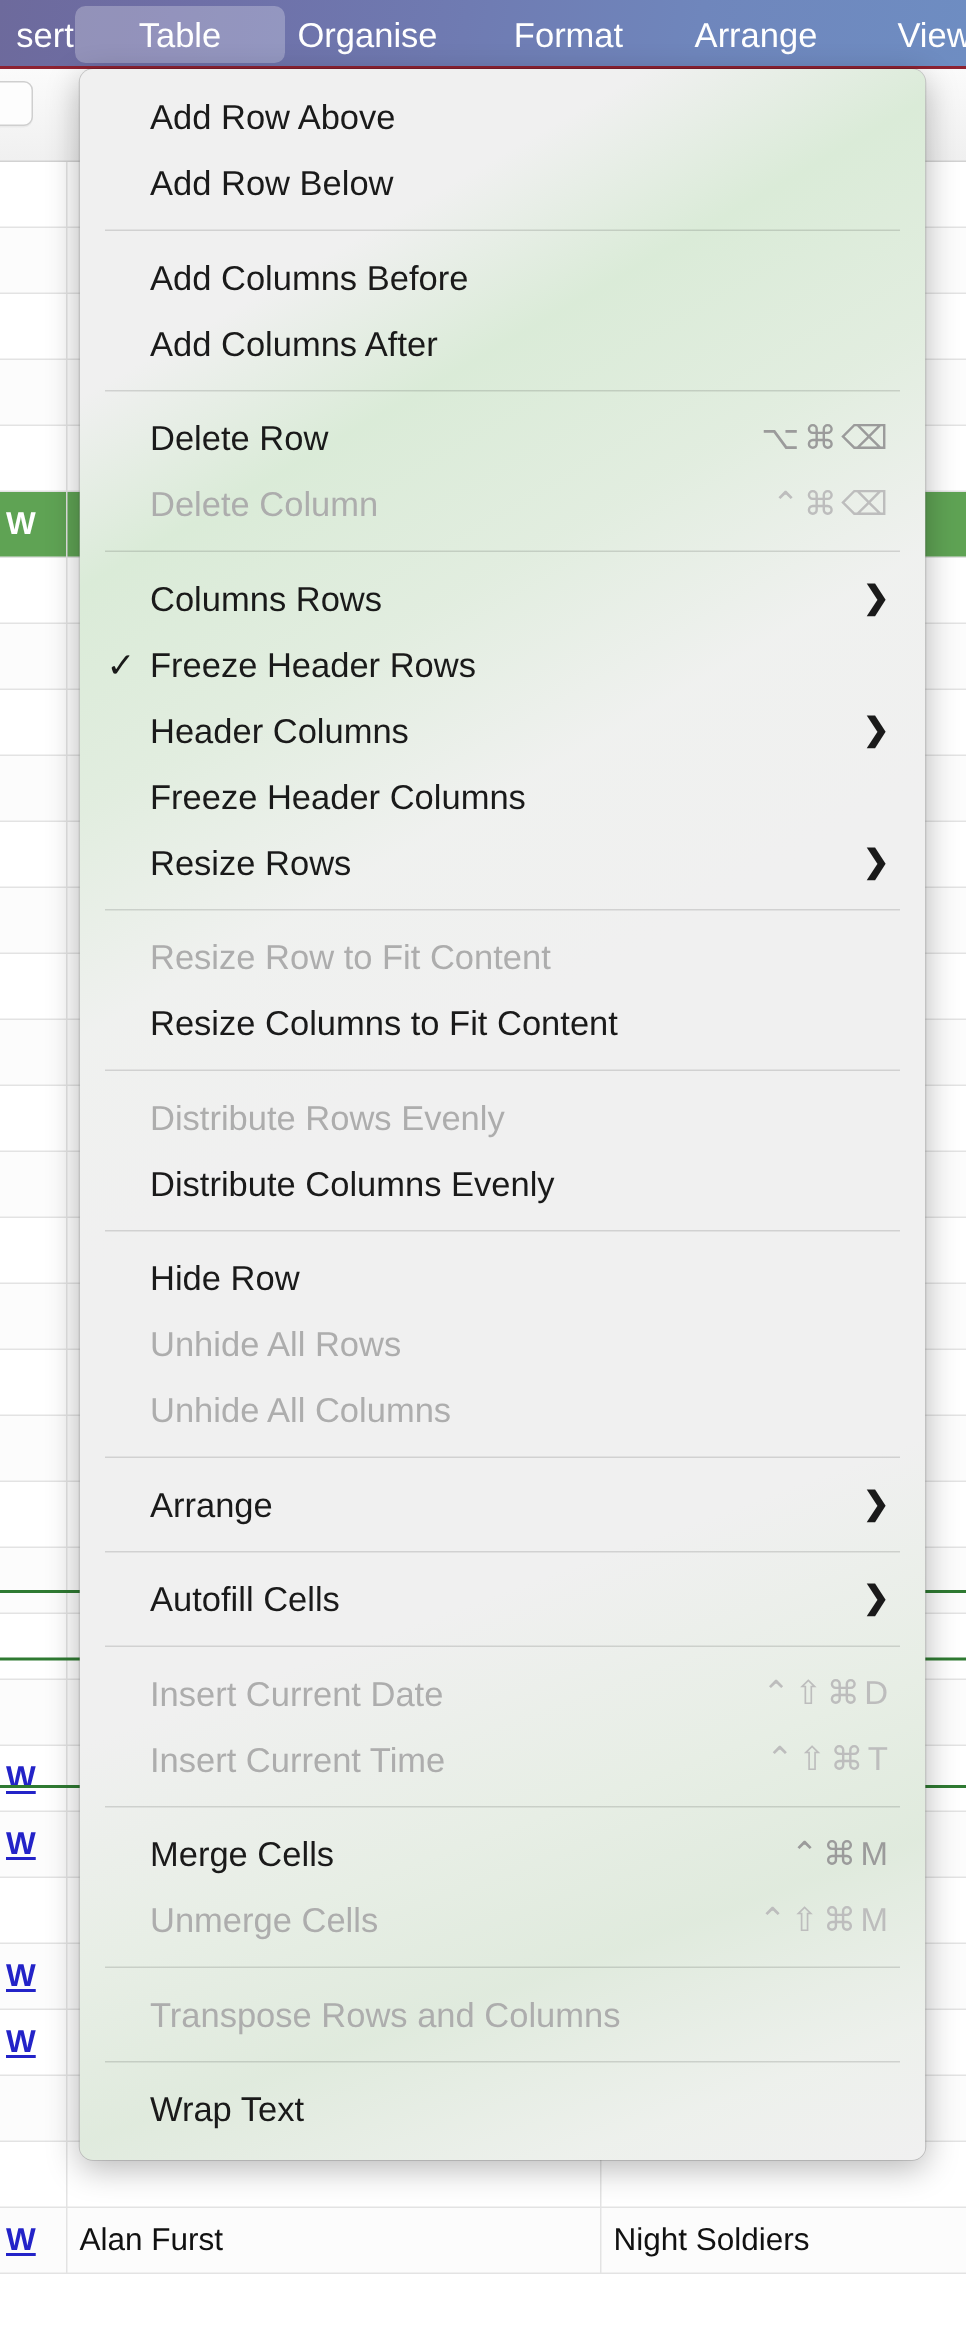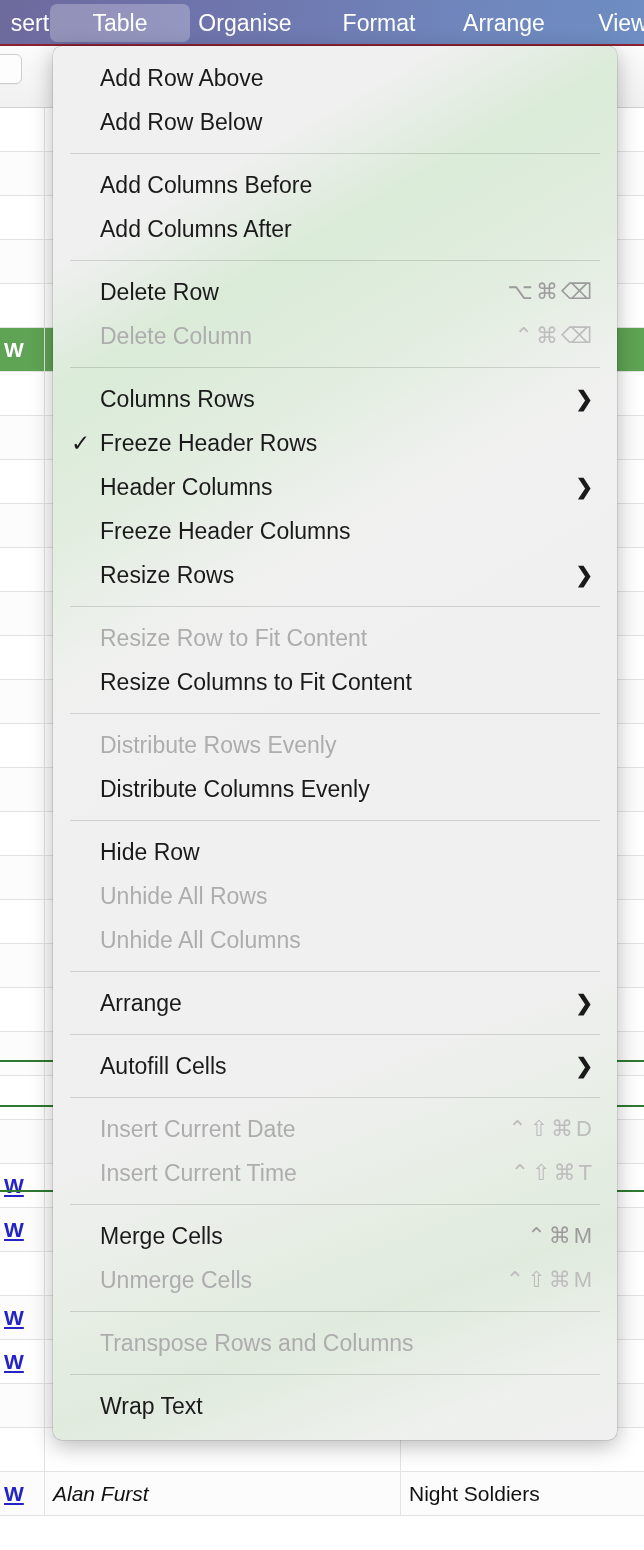--- a/index.html
+++ b/index.html
@@ -39,7 +39,7 @@
     font-size: 21px; color: #111; white-space: nowrap; overflow: hidden;
   }
   .cell.c0 { left: 4px;  width: 36px; }
-  .cell.c1 { left: 44px; width: 352px; border-left: 1px solid #e3e3e3; padding-left: 8px; font-style: italic;}
+  .cell.c1 { left: 44px; width: 352px; border-left: 1px solid #e3e3e3; padding-left: 8px;}
   .cell.c2 { left: 400px; width: 244px; border-left: 1px solid #e3e3e3; padding-left: 8px;}
   .wlink { color: #2323c8; text-decoration: underline; font-weight: 600; font-size: 21px; }
   .row.green .cell { color: #fff; font-weight: bold; }

